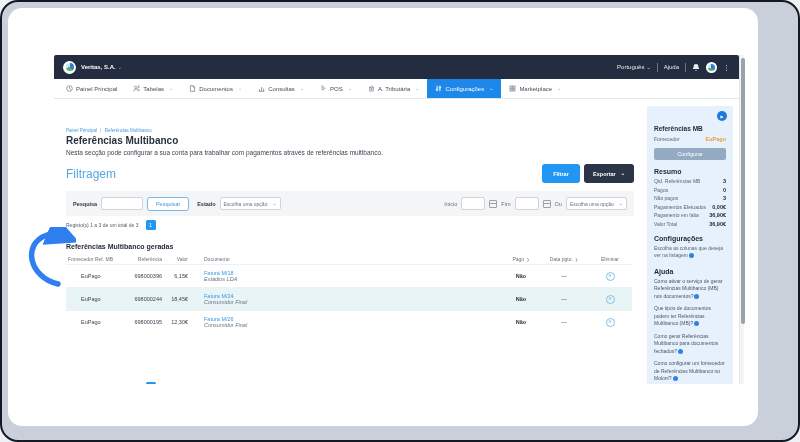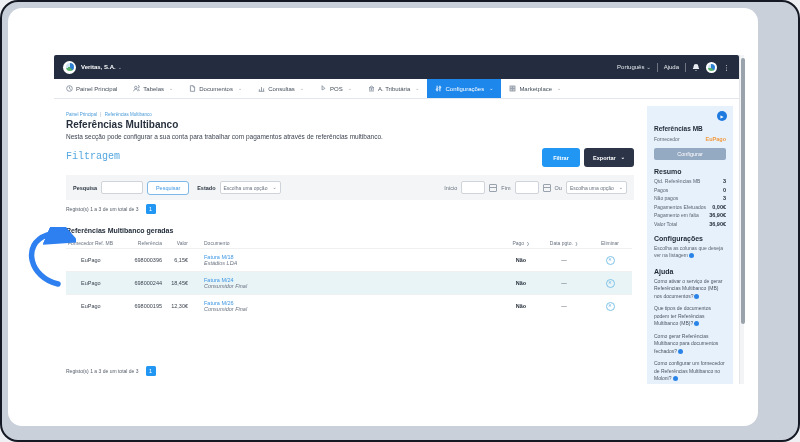--- a/index.html
+++ b/index.html
@@ -44,7 +44,7 @@
 
   
   .content { position:absolute; left:0; top:44px; right:5px; bottom:0; background:#fff; overflow:hidden; }
-  .main { position:absolute; left:0; top:0; width:588px; bottom:0; }
+  .main { position:absolute; left:0; top:16px; width:588px; bottom:0; }
 
   .breadcrumb { position:absolute; left:12px; top:13px; font-size:4.5px; color:#4a9bd8; }
   .breadcrumb .sep { color:#9aa3ad; margin:0 2px; }

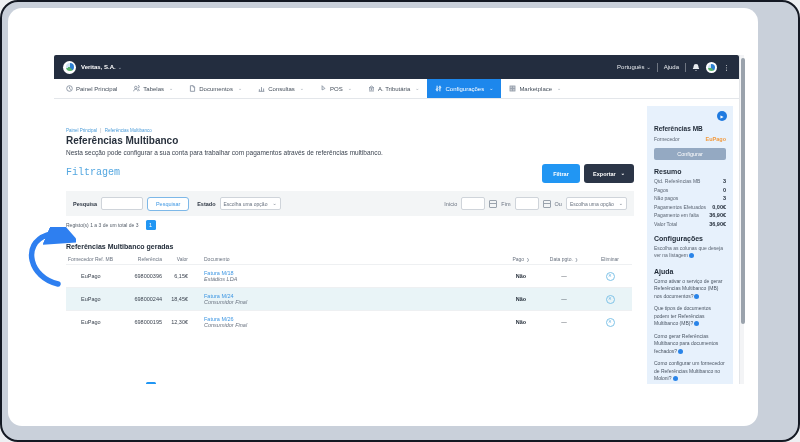--- a/index.html
+++ b/index.html
@@ -50,7 +50,7 @@
   .breadcrumb .sep { color:#9aa3ad; margin:0 2px; }
   .page-title { position:absolute; left:12px; top:20px; font-size:10px; font-weight:bold; color:#28313d; }
   .page-sub { position:absolute; left:12px; top:34px; font-size:6.5px; color:#3c4450; }
-  .filtragem { position:absolute; left:12px; top:52px; font-size:10px; color:#54a7e0;font-family:Liberation Mono, monospace; }
+  .filtragem { position:absolute; left:12px; top:52px; font-size:12px; color:#54a7e0; }
   .btn-filtrar { position:absolute; left:488px; top:49px; width:38px; height:19px; background:#2196f3;
                  border:none; border-radius:3px; color:#fff; font-size:5.5px; font-weight:bold; }
   .btn-exportar { position:absolute; left:530px; top:49px; width:50px; height:19px; background:#2b3547;

